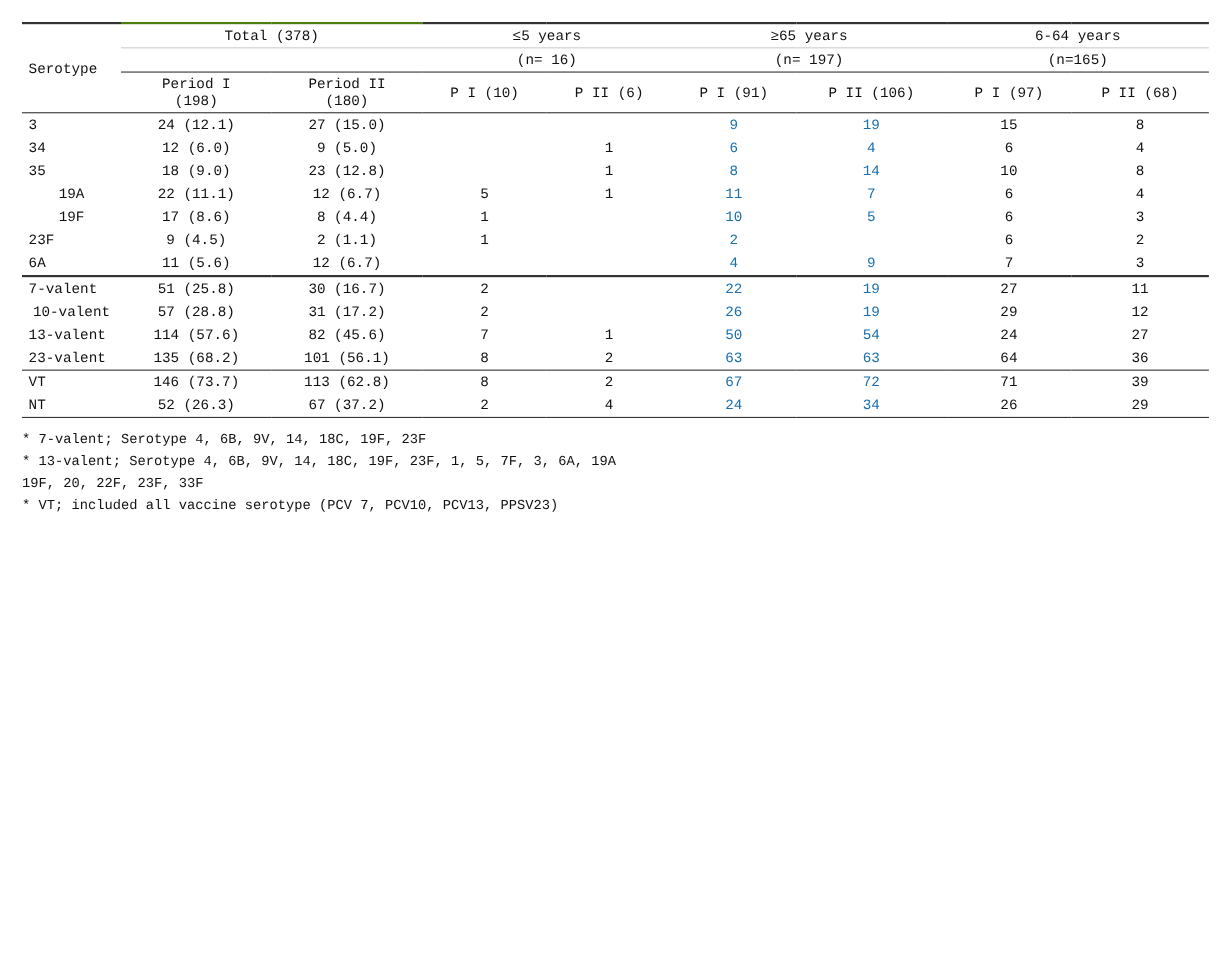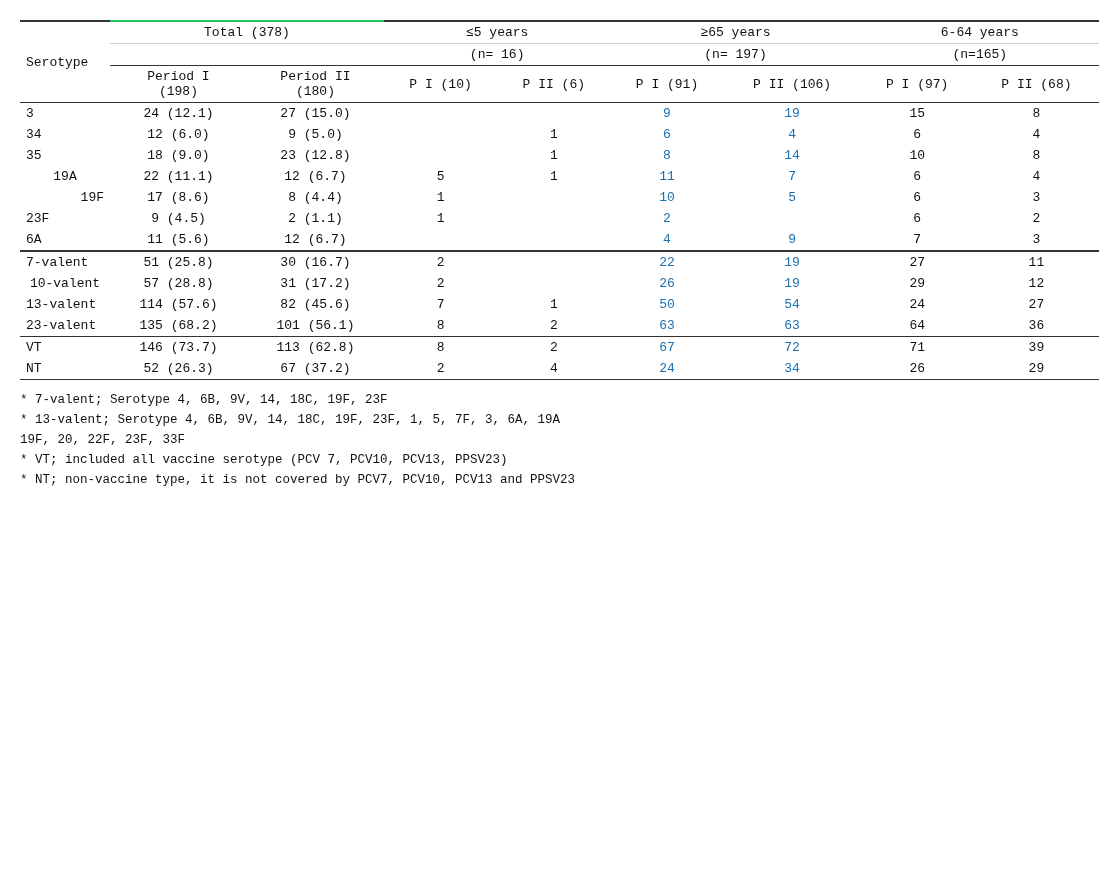--- a/index.html
+++ b/index.html
@@ -59,7 +59,7 @@
 
       <tr class="header-row">
         <th rowspan="3" class="serotype-col" style="border-top:2px solid #333; border-bottom:1px solid #333;">Serotype</th>
-        <th colspan="2" style="border-top:2px solid #22c55e; border-bottom:1px solid #ccc;">Total (378)</th>
+        <th colspan="2" style="border-top:2px solid #4d7c0f; border-bottom:1px solid #ccc;">Total (378)</th>
         <th colspan="2" style="border-top:2px solid #333; border-bottom:1px solid #ccc;">≤5 years</th>
         <th colspan="2" style="border-top:2px solid #333; border-bottom:1px solid #ccc;">≥65 years</th>
         <th colspan="2" style="border-top:2px solid #333; border-bottom:1px solid #ccc;">6-64 years</th>

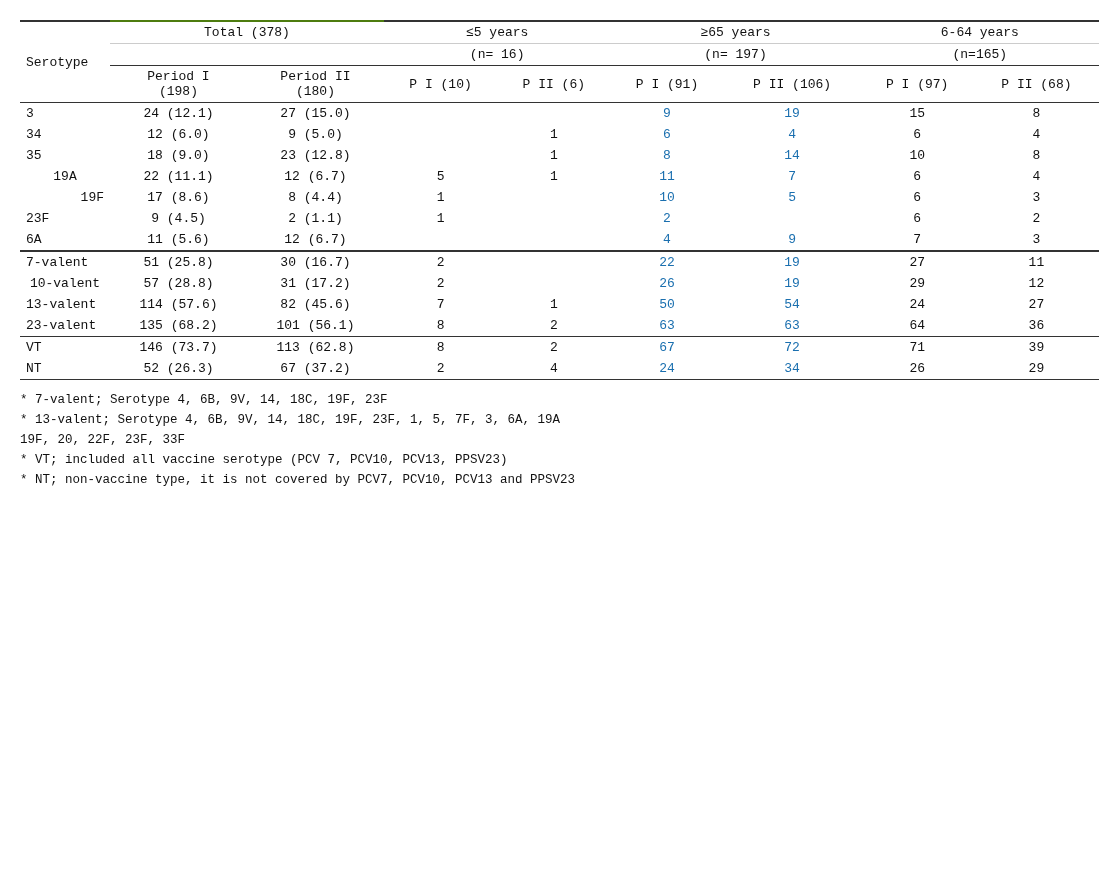--- a/index.html
+++ b/index.html
@@ -135,7 +135,7 @@
           <td>4</td>
         </tr>
         <tr>
-          <td style="text-align: right;">19F</td>
+          <td style="text-align: center;">19F</td>
           <td>17 (8.6)</td>
           <td>8 (4.4)</td>
           <td>1</td>

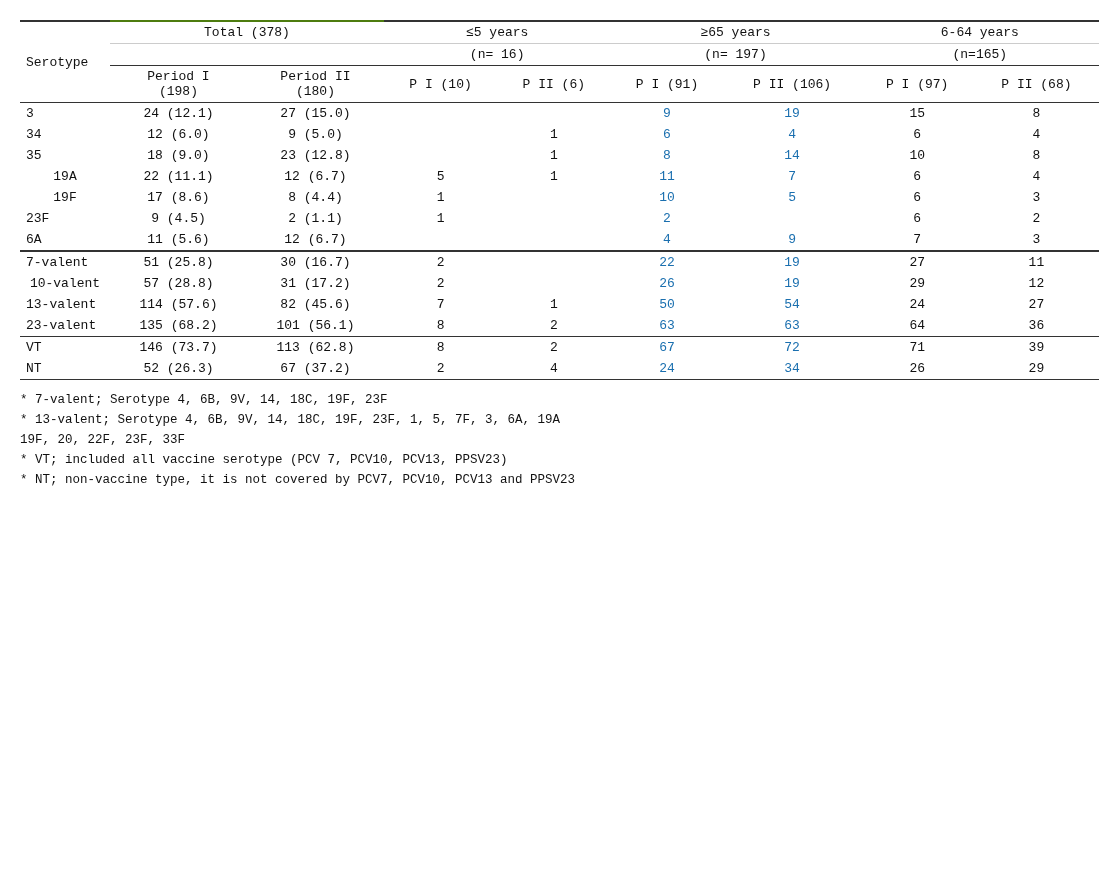--- a/index.html
+++ b/index.html
@@ -241,7 +241,6 @@
       <span class="footnote-line">* 13-valent; Serotype 4, 6B, 9V, 14, 18C, 19F, 23F, 1, 5, 7F, 3, 6A, 19A</span>
       <span class="footnote-line">            19F, 20, 22F, 23F, 33F</span>
       <span class="footnote-line">* VT; included all vaccine serotype (PCV 7, PCV10, PCV13, PPSV23)</span>
-      <span class="footnote-line">* NT; non-vaccine type, it is not covered by PCV7, PCV10, PCV13 and PPSV23</span>
     </div>
 </div>
 

